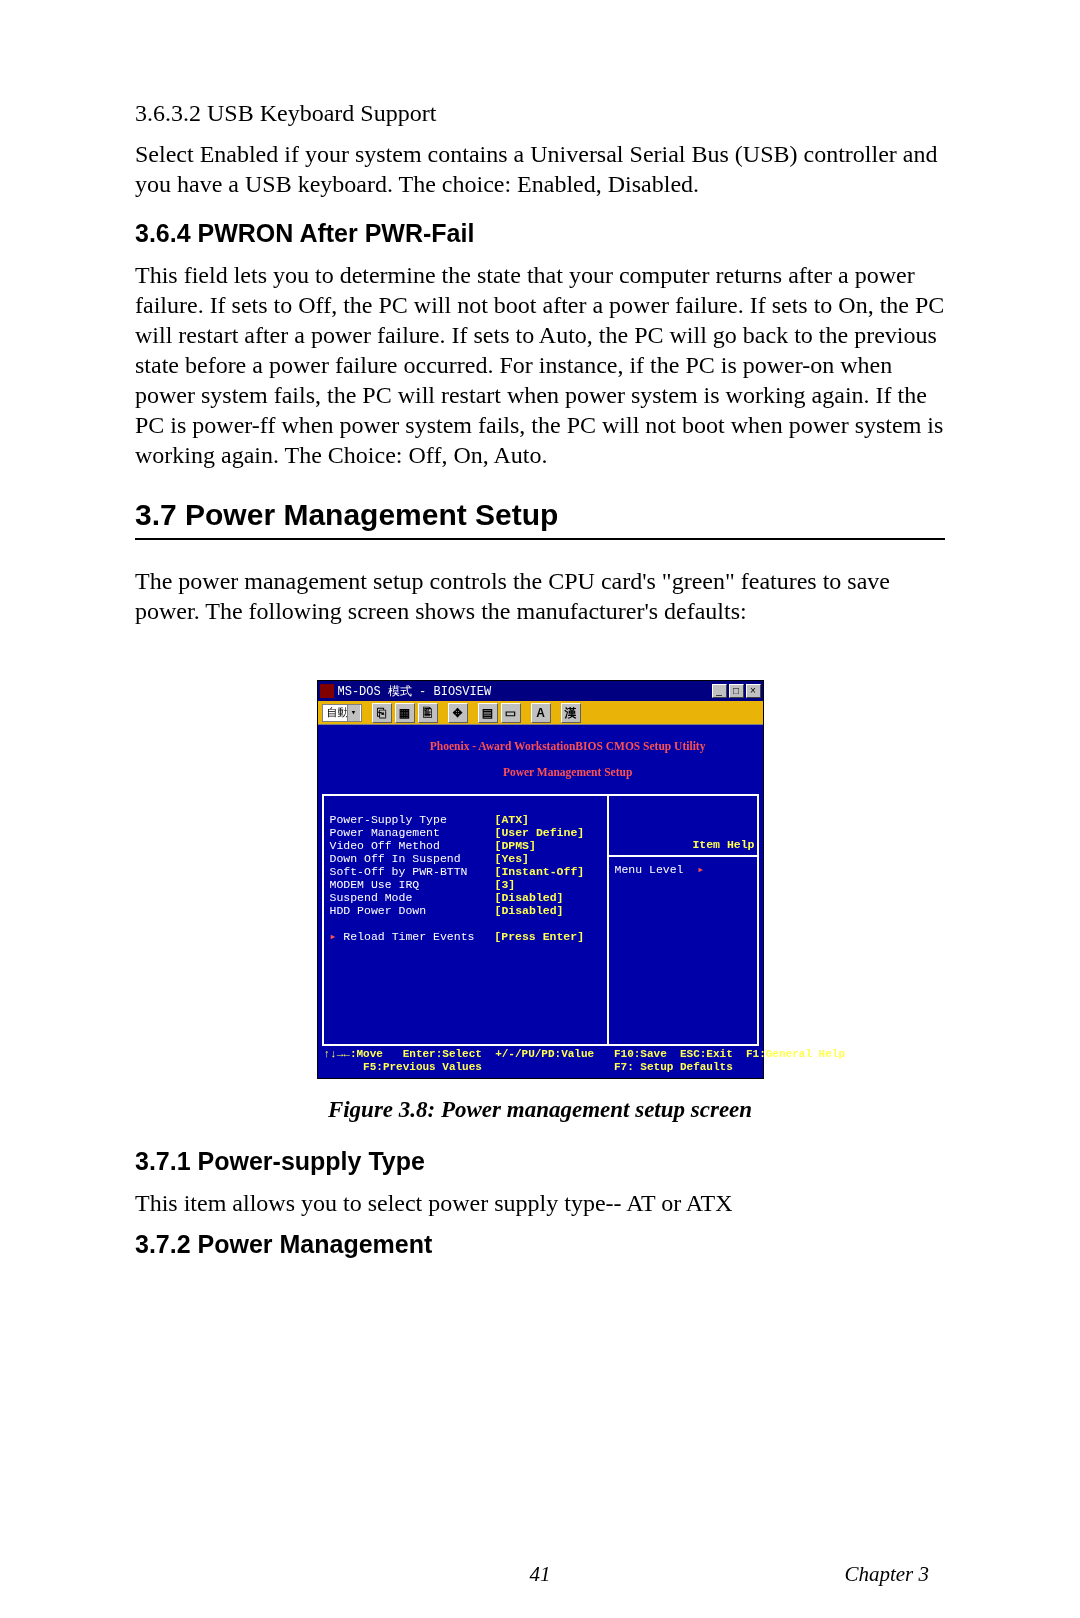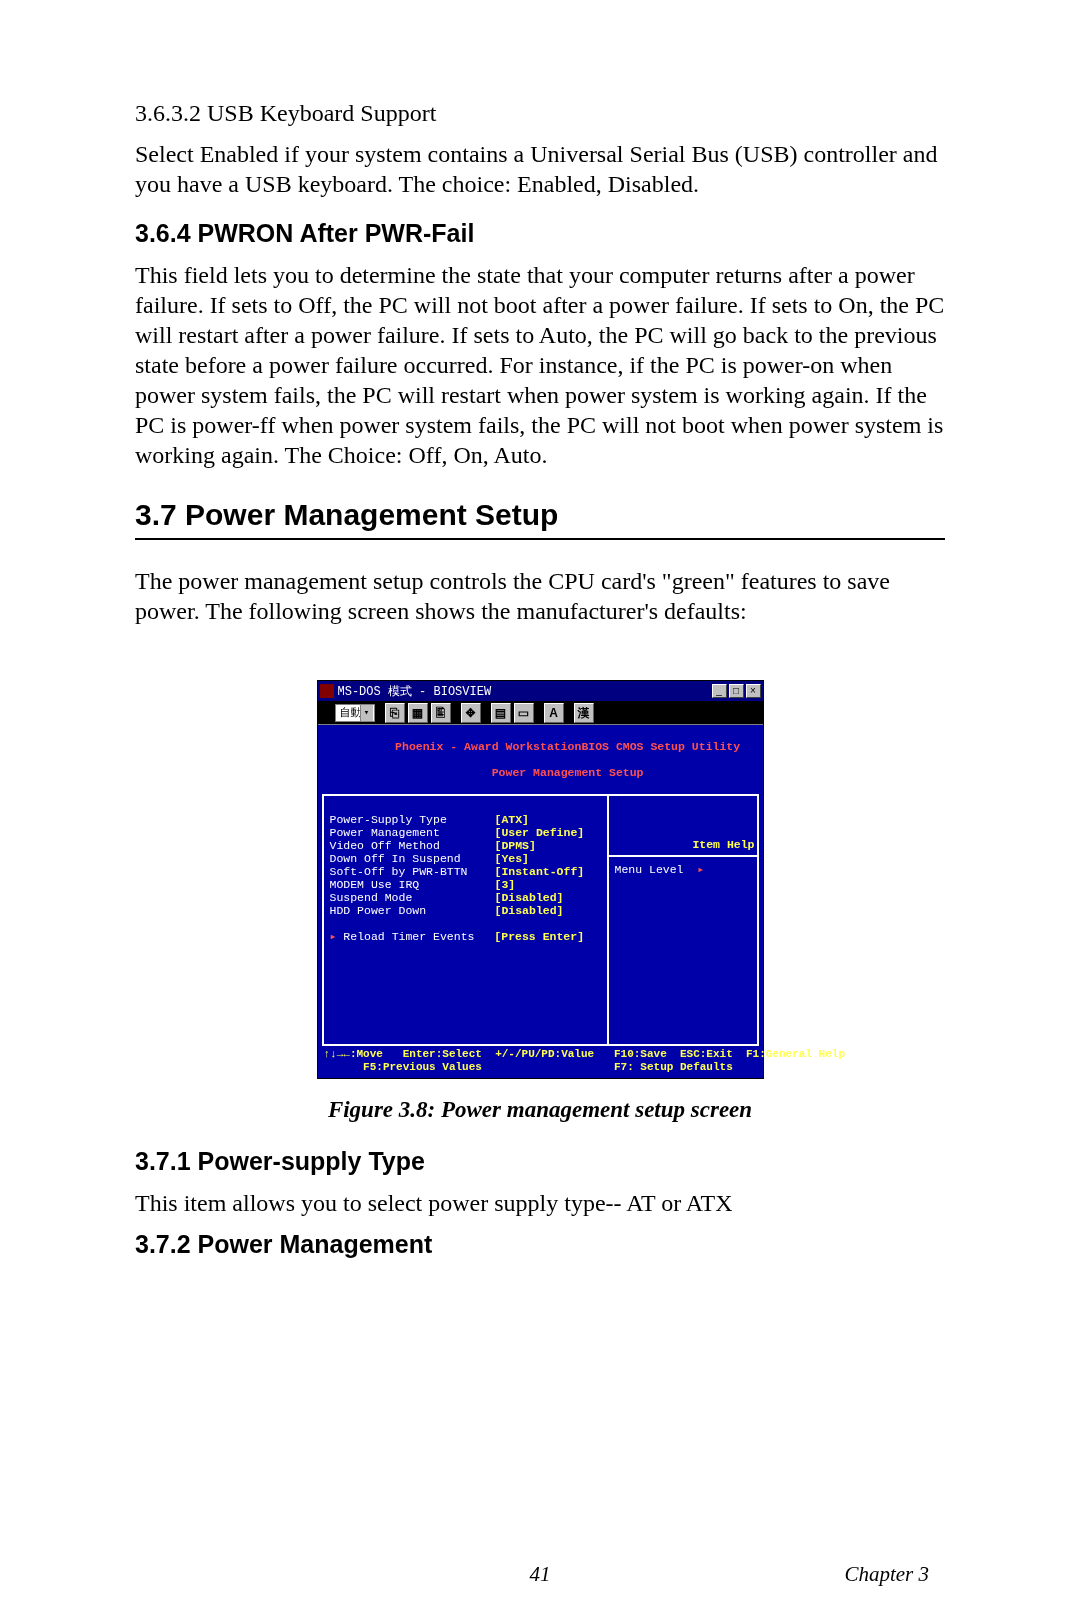--- a/index.html
+++ b/index.html
@@ -88,12 +88,12 @@
     color: #000;
   }
   .bios-toolbar {
-    background: #000000;
+    background: #eab308;
     height: 24px;
     border-bottom: 1px solid #808080;
     display: flex;
     align-items: center;
-    padding: 2px 17px;
+    padding: 2px 4px;
     gap: 3px;
   }
   .tb-combo {

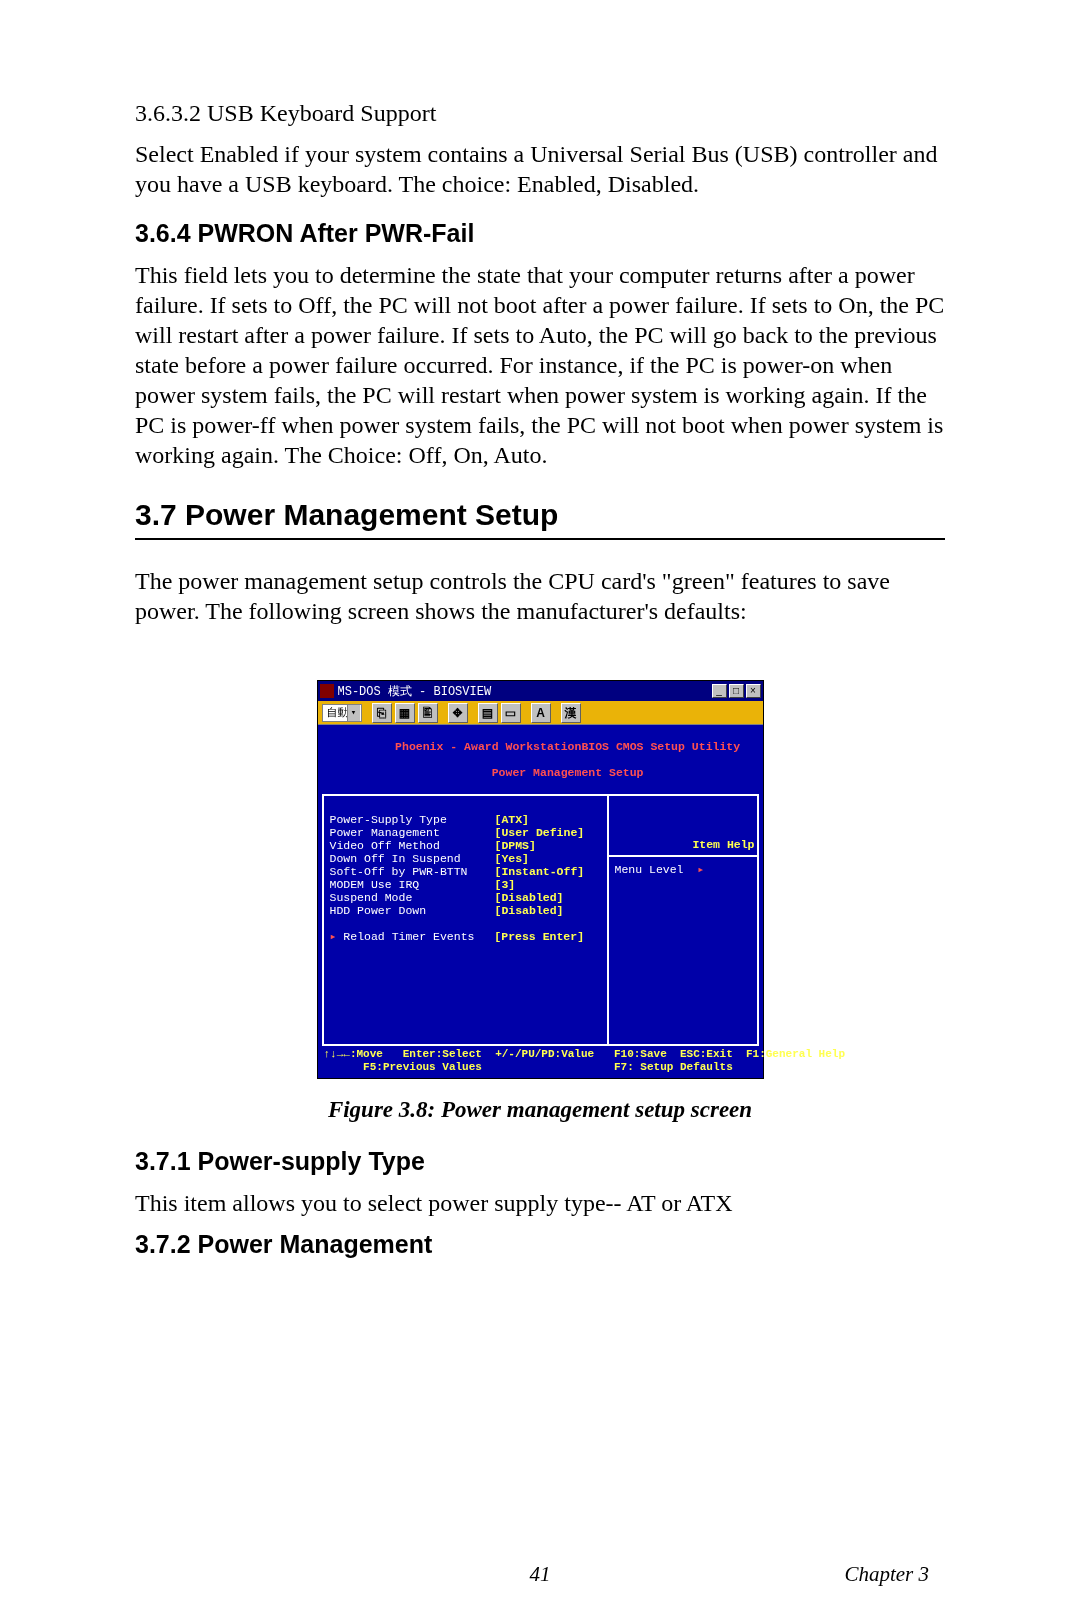--- a/index.html
+++ b/index.html
@@ -145,7 +145,7 @@
     text-align: center;
     white-space: pre;
   }
-  .bios-head span { color: #ff5050; }
+  .bios-head span { color: #ff5050; font-family: Liberation Serif, serif; }
   .bios-head-line { color: #ff4040; font-weight: bold;}
   .bios-box {
     border: 2px double #fff;

